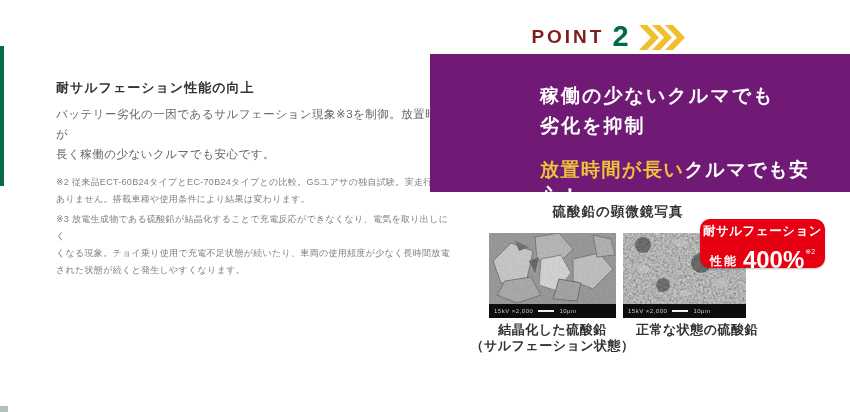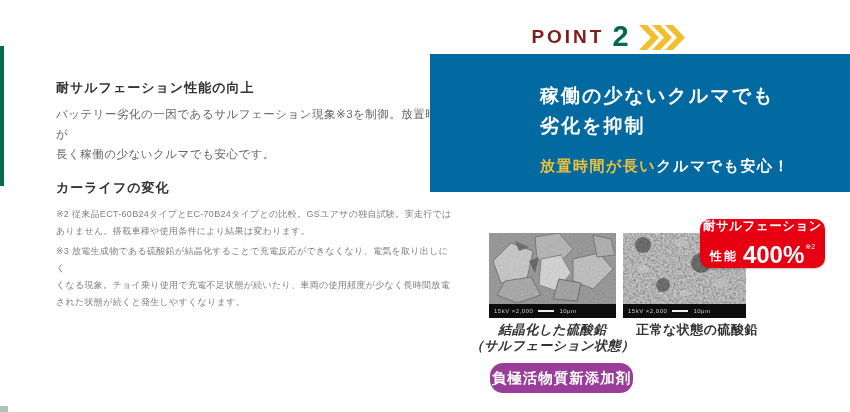--- a/index.html
+++ b/index.html
@@ -29,7 +29,7 @@
   .chevrons { margin-left:10px; margin-bottom:2px; }
 
   
-  .green-panel { position:absolute; left:430px; top:54px; width:420px; height:138px; background:#0369a1; }
+  .green-panel { position:absolute; left:430px; top:54px; width:420px; height:138px; background:#701a75; }
   .gp-inner { position:absolute; left:110px; top:27px; }
   .gp-line { color:#ffffff; font-weight:bold; font-size:19px; line-height:30px; letter-spacing:2px; }
   .gp-sub { margin-top:16px; font-size:15px; font-weight:bold; letter-spacing:1.5px; color:#ffffff; }

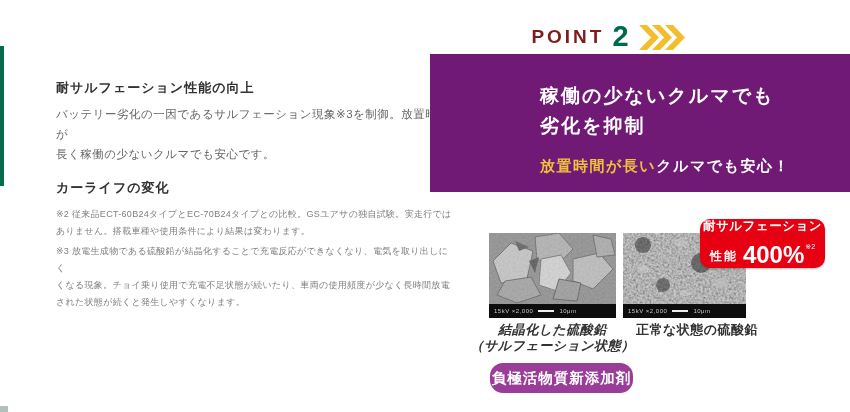--- a/index.html
+++ b/index.html
@@ -32,7 +32,7 @@
   .green-panel { position:absolute; left:430px; top:54px; width:420px; height:138px; background:#701a75; }
   .gp-inner { position:absolute; left:110px; top:27px; }
   .gp-line { color:#ffffff; font-weight:bold; font-size:19px; line-height:30px; letter-spacing:2px; }
-  .gp-sub { margin-top:16px; font-size:15px; font-weight:bold; letter-spacing:1.5px; color:#ffffff; }
+  .gp-sub { margin-top:16px; font-size:19px; font-weight:bold; letter-spacing:1.5px; color:#ffffff; }
   .gp-sub .yellow { color:#efc23b; }
 
   

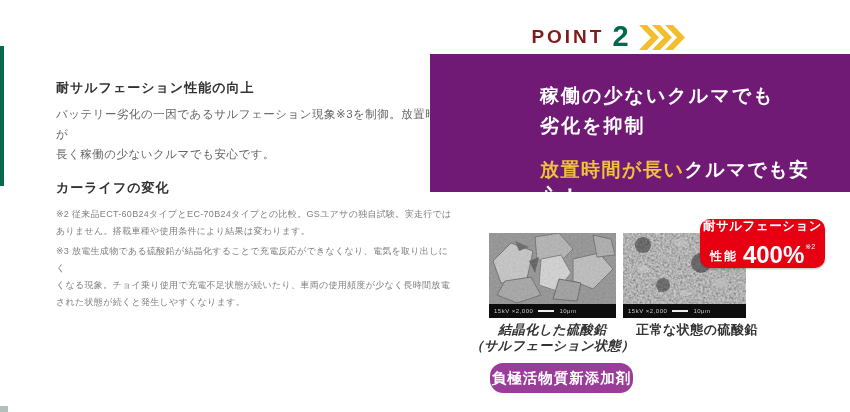--- a/index.html
+++ b/index.html
@@ -79,7 +79,6 @@
     <h3>耐サルフェーション性能の向上</h3>
     <p class="body">バッテリー劣化の一因であるサルフェーション現象※3を制御。放置時間が
 長く稼働の少ないクルマでも安心です。</p>
-    <h3 class="mt">カーライフの変化</h3>
     <p class="foot">※2 従来品ECT-60B24タイプとEC-70B24タイプとの比較。GSユアサの独自試験。実走行では
 ありません。搭載車種や使用条件により結果は変わります。</p>
     <p class="foot">※3 放電生成物である硫酸鉛が結晶化することで充電反応ができなくなり、電気を取り出しにく

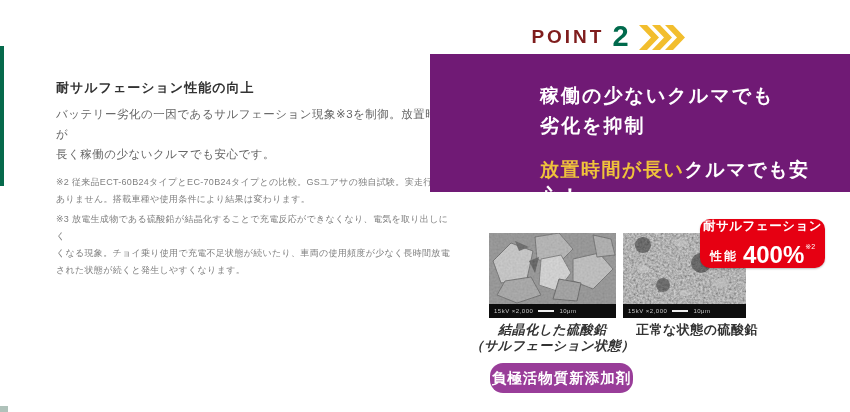--- a/index.html
+++ b/index.html
@@ -106,6 +106,7 @@
     </div>
   </div>
 
+  <div class="micro-title">硫酸鉛の顕微鏡写真</div>
 
   <div class="photo photo-left">
     <svg width="127" height="71" viewBox="0 0 127 71" preserveAspectRatio="none">

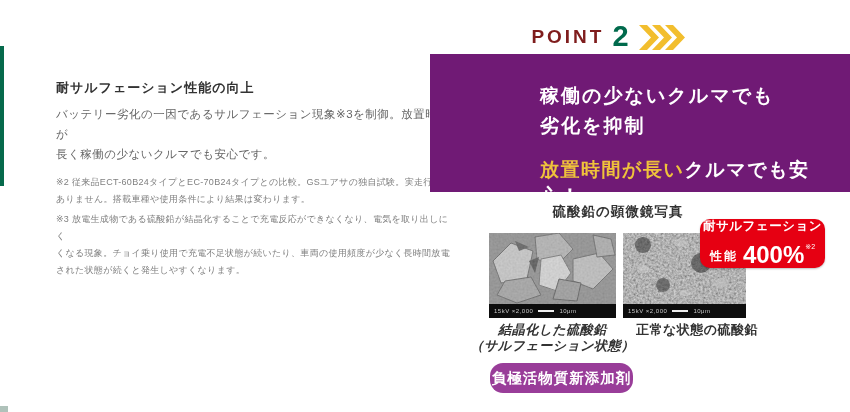--- a/index.html
+++ b/index.html
@@ -48,7 +48,7 @@
 
   
   .badge-red { position:absolute; left:700px; top:219px; width:125px; height:49px;
-    background:#e60012; border-radius:10px; color:#fff; text-align:center; 
+    background:#e60012; border-radius:10px; color:#fff; text-align:center; padding-top:5px;
     box-shadow:0 1px 2px rgba(0,0,0,.25); z-index:3; }
   .br-l1 { font-size:12.5px; font-weight:bold; letter-spacing:0.5px; line-height:15px; }
   .br-l2 { line-height:24px; margin-top:1px; white-space:nowrap; }

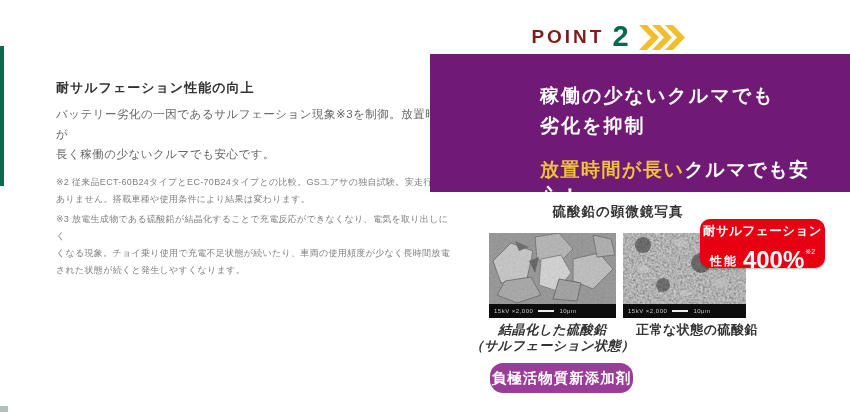--- a/index.html
+++ b/index.html
@@ -59,7 +59,7 @@
   
   .caption { position:absolute; top:322px; font-size:13px; font-weight:bold; color:#333;
     line-height:16px; text-align:center; letter-spacing:0.5px; }
-  .cap-left  { left:470px; width:165px;font-style:italic; }
+  .cap-left  { left:470px; width:165px; }
   .cap-right { left:616px; width:162px; }
 
   

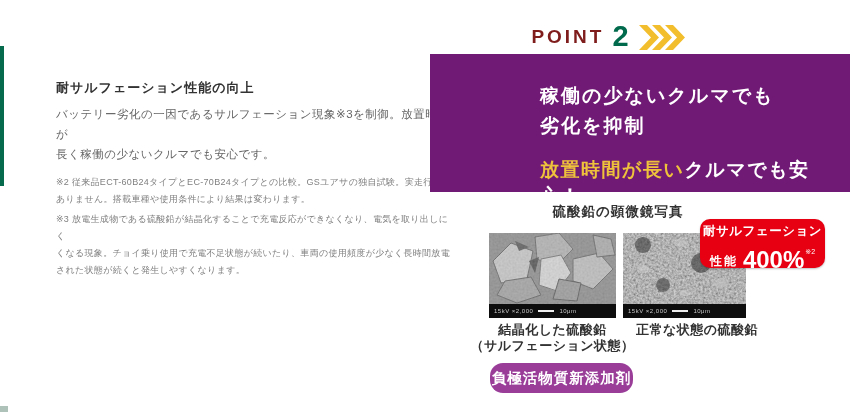--- a/index.html
+++ b/index.html
@@ -180,7 +180,6 @@
   </div>
   <div class="caption cap-right">正常な状態の硫酸鉛</div>
 
-  <div class="badge-purple">負極活物質新添加剤</div>
 
 </div>
 

